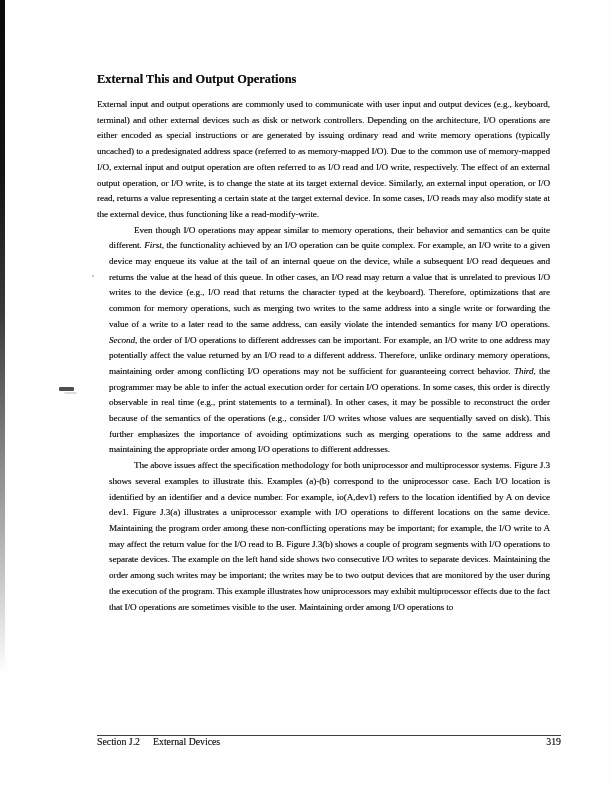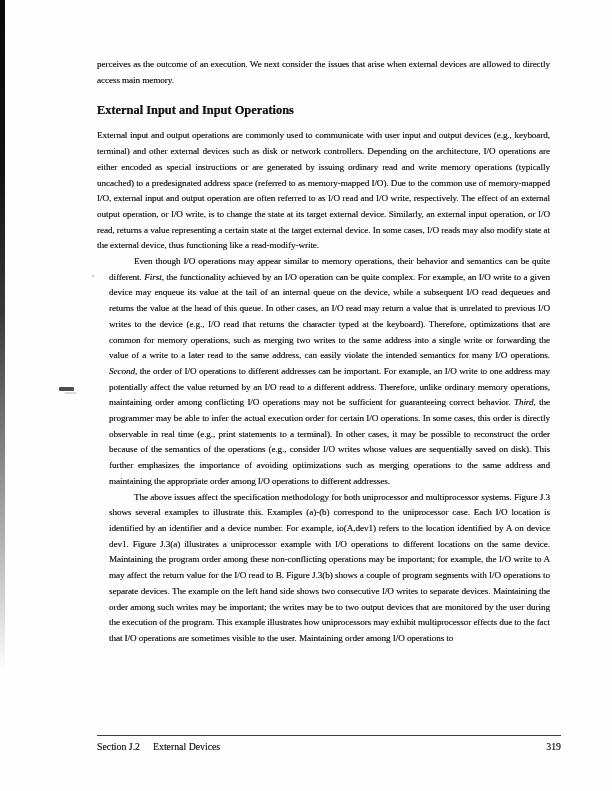--- a/index.html
+++ b/index.html
@@ -64,7 +64,6 @@
 
   <div class="content">
 
-    <p class="para">perceives as the outcome of an execution. We next consider the issues that arise when external devices are allowed to directly access main memory.</p>
 
     <h2 class="heading">External Input and Input Operations</h2>
 

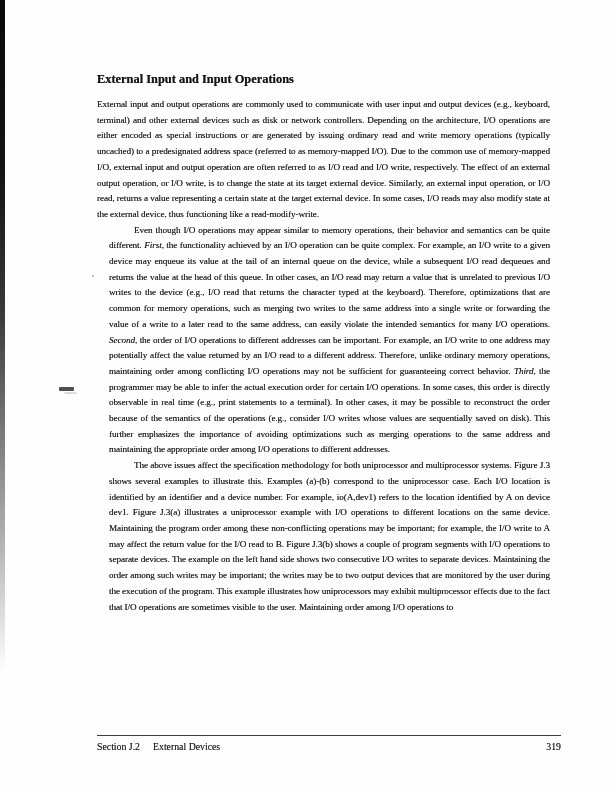--- a/index.html
+++ b/index.html
@@ -65,7 +65,7 @@
   <div class="content">
 
 
-    <h2 class="heading">External Input and Input Operations</h2>
+    <h2 class="heading">External This and Output Operations</h2>
 
     <p class="para">External input and output operations are commonly used to communicate with user input and output devices (e.g., keyboard, terminal) and other external devices such as disk or network controllers. Depending on the architecture, I/O operations are either encoded as special instructions or are generated by issuing ordinary read and write memory operations (typically uncached) to a predesignated address space (referred to as memory-mapped I/O). Due to the common use of memory-mapped I/O, external input and output operation are often referred to as I/O read and I/O write, respectively. The effect of an external output operation, or I/O write, is to change the state at its target external device. Similarly, an external input operation, or I/O read, returns a value representing a certain state at the target external device. In some cases, I/O reads may also modify state at the external device, thus functioning like a read-modify-write.</p>
 

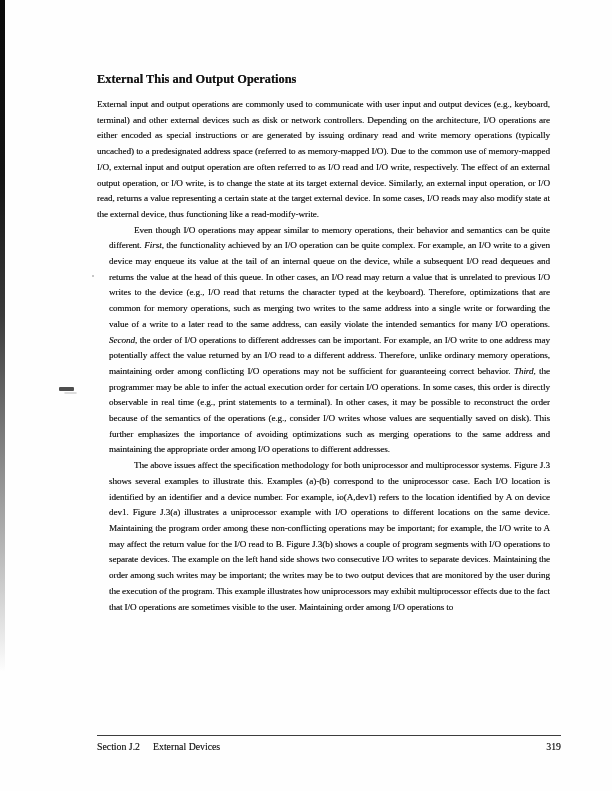--- a/index.html
+++ b/index.html
@@ -45,7 +45,6 @@
   .footer{
     position:absolute;left:97px;top:735px;width:464px;
     border-top:1px solid #3d3d3d;
-    padding-top:5px;
     display:flex;align-items:baseline;
     font-size:9.8px;color:#1b1b1b;
     text-shadow:0 0 0.5px rgba(10,10,10,0.55);

